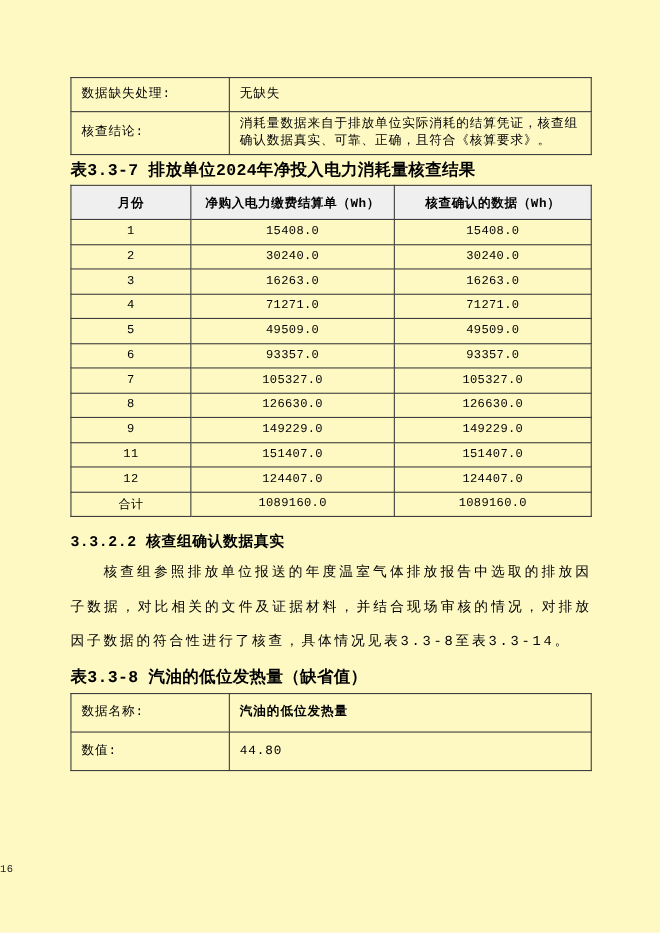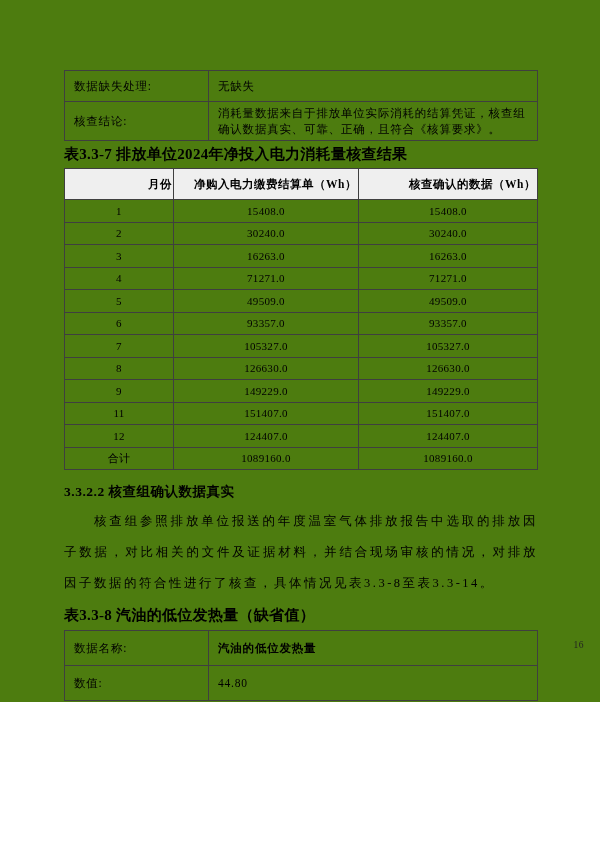--- a/index.html
+++ b/index.html
@@ -5,11 +5,11 @@
   * { box-sizing: border-box; }
   html, body { margin: 0; padding: 0; background: #ffffff; }
   .page {
-    width: 600px; height: 702px;
+    width: 600px; height: 848px;
     position: relative;
-    background: #4d7c0f;
+    background: #fef9c3;
     color: #000000;
-    font-family: Liberation Serif, serif;
+    font-family: Liberation Mono, monospace;
     padding: 70px 62px 0 64px;
     overflow: hidden;
   }

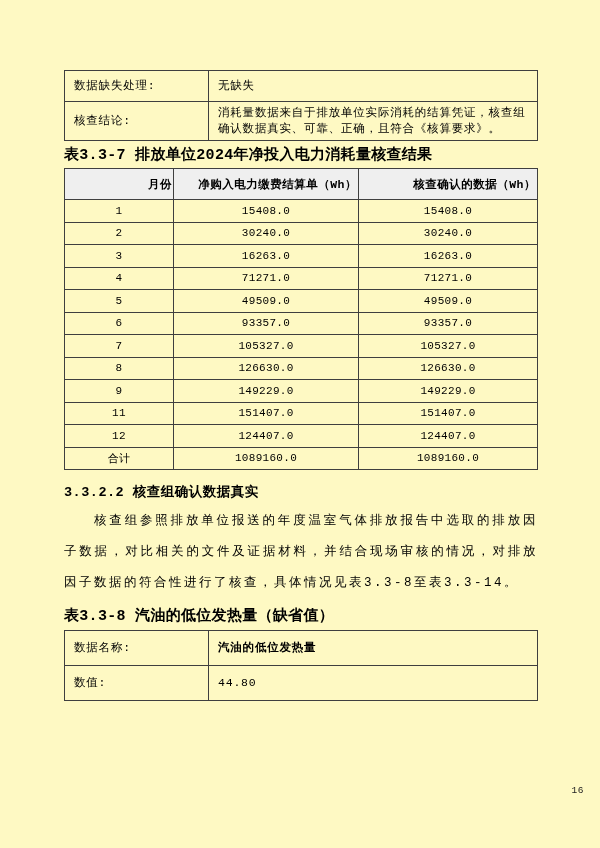--- a/index.html
+++ b/index.html
@@ -46,7 +46,7 @@
     font-weight: bold;
     height: 31px;
     letter-spacing: 0.5px;
-    text-align: right;
+    text-align: center;
   }
   .month-table td {
     font-size: 11px;

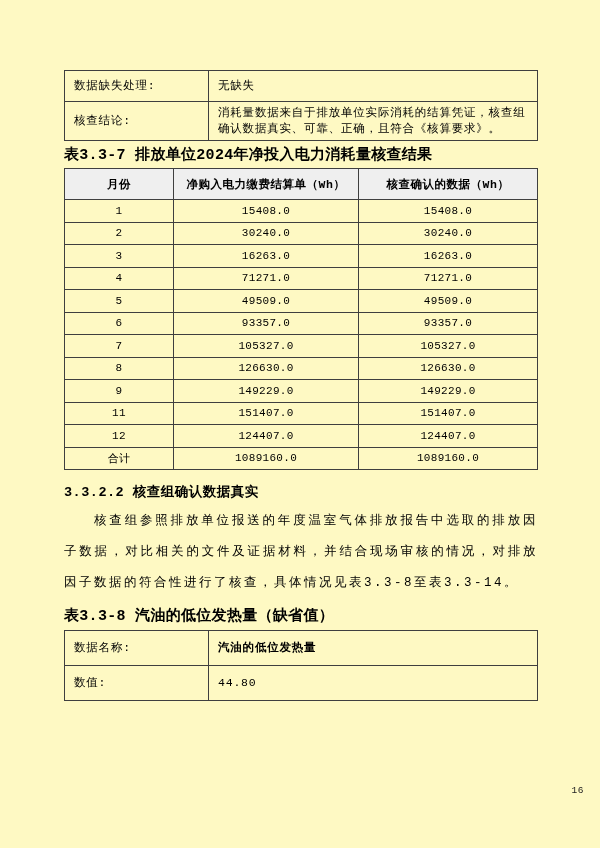--- a/index.html
+++ b/index.html
@@ -79,7 +79,7 @@
     position: absolute;
     left: 0; right: 16px;
     bottom: 52px;
-    text-align: right;
+    text-align: left;
     font-size: 9.5px;
     letter-spacing: 0.5px;
     color: #222222;

